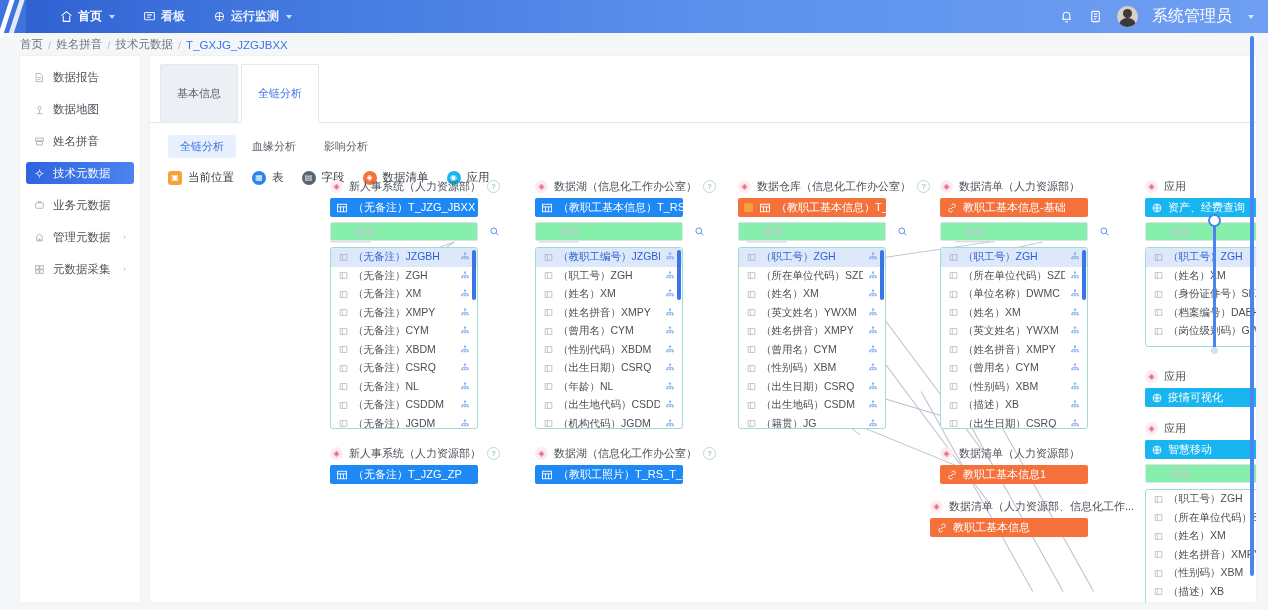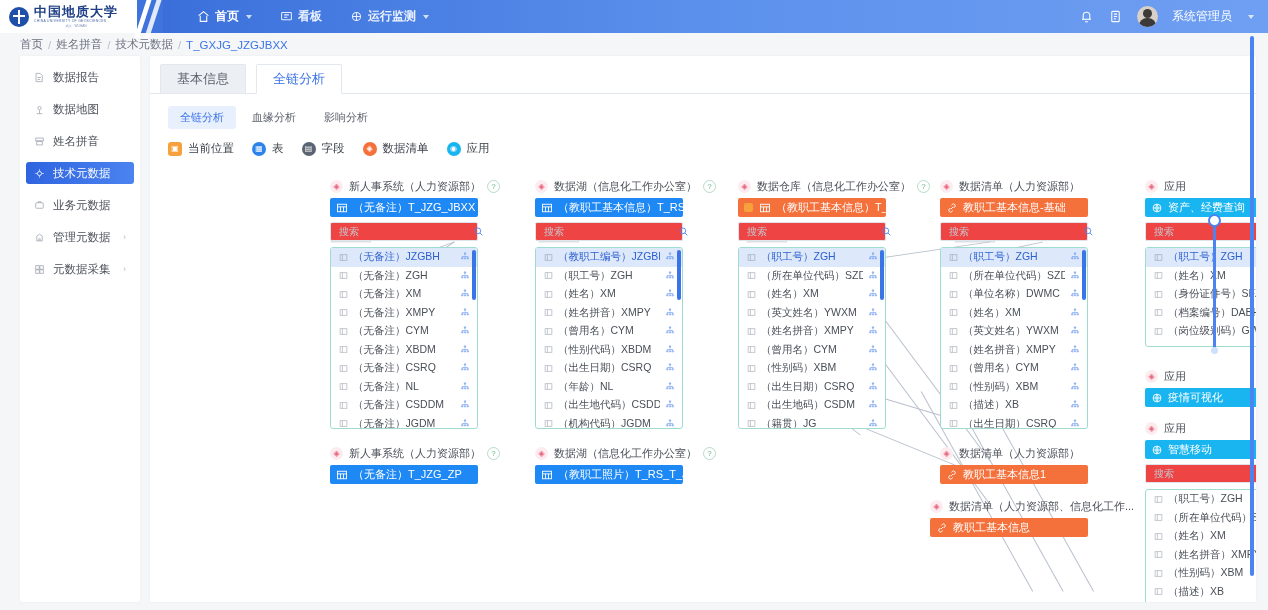--- a/index.html
+++ b/index.html
@@ -128,14 +128,6 @@
 <body>
 
 <div class="header">
-  <div class="logo-box">
-    <div class="logo-mark"></div>
-    <div class="logo-txt">
-      <div class="logo-cn">中国地质大学</div>
-      <div class="logo-en">CHINA UNIVERSITY OF GEOSCIENCES</div>
-      <div class="logo-en2">武汉 · WUHAN</div>
-    </div>
-  </div>
   <div class="slash"></div>
 
   <div class="nav">

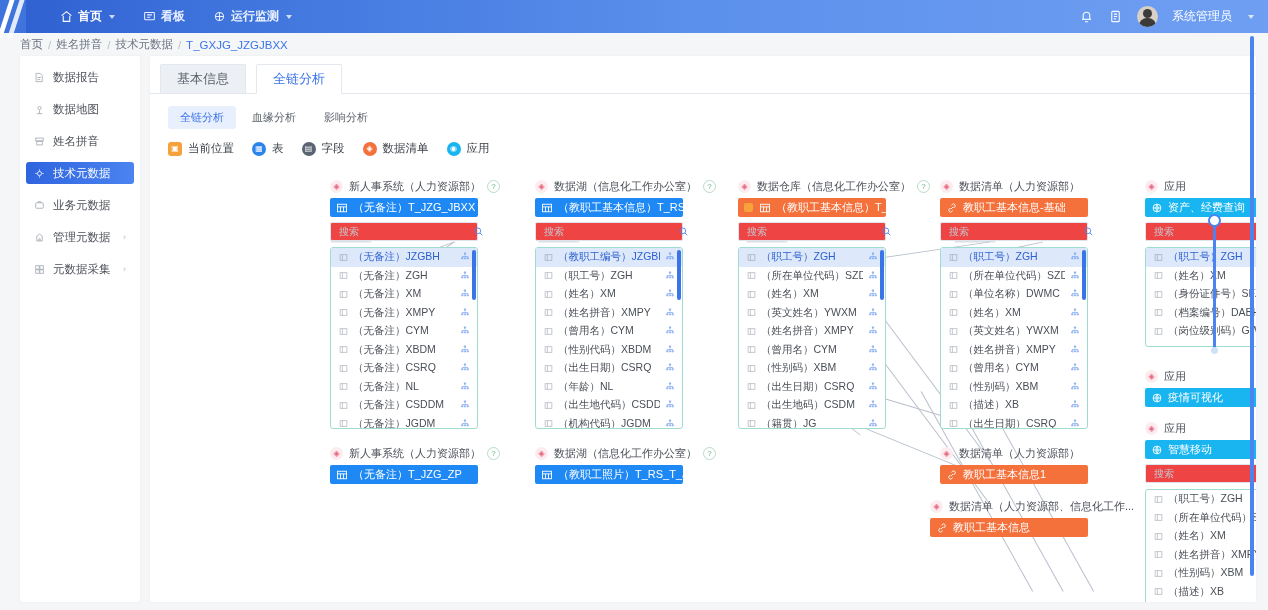--- a/index.html
+++ b/index.html
@@ -38,7 +38,7 @@
   .avatar { width:21px;height:21px;border-radius:50%;background:#d8cfc6;position:relative;overflow:hidden;}
   .avatar:before{content:"";position:absolute;left:6px;top:3px;width:9px;height:9px;border-radius:50%;background:#3b3a38;}
   .avatar:after{content:"";position:absolute;left:2px;top:12px;width:17px;height:12px;border-radius:8px 8px 0 0;background:#3b3a38;}
-  .user-name { font-size:12px; }
+  .user-name { font-size:16px; }
 
   
   .crumb { height:23px; display:flex; align-items:center; padding-left:20px; gap:5px;

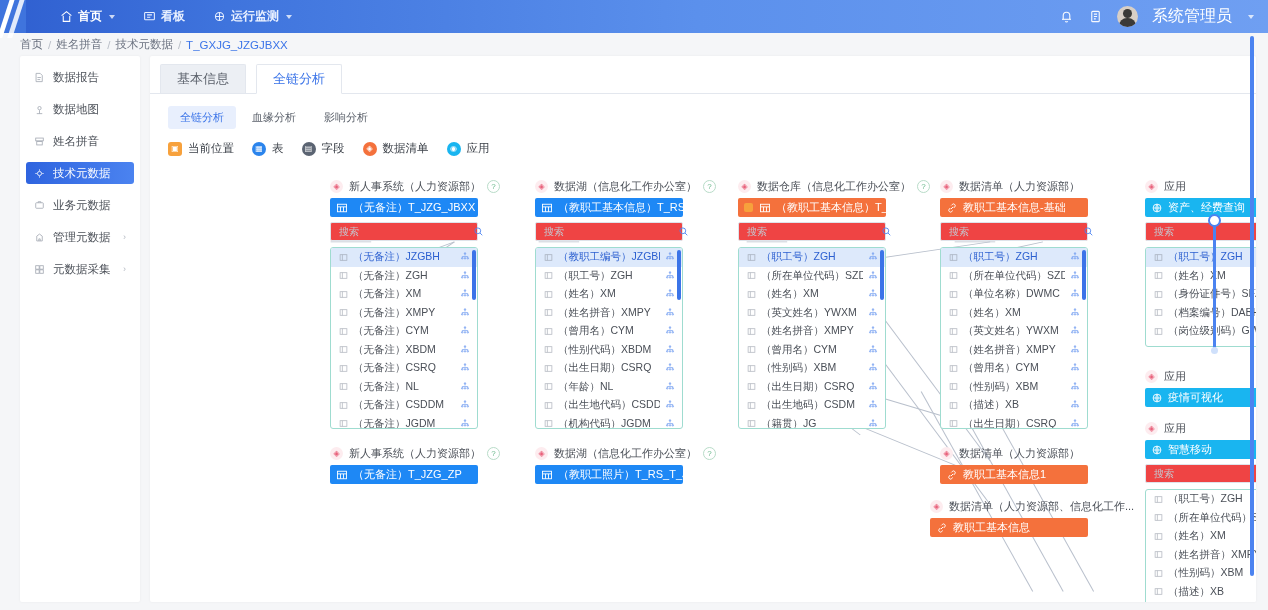--- a/index.html
+++ b/index.html
@@ -63,8 +63,8 @@
 
   
   .tabs { display:flex; padding:8px 10px 0 10px; border-bottom:1px solid #e3e7ee; }
-  .tab { padding:5px 16px; font-size:13px; background:#eceff4; color:#5b616b; cursor:pointer;
-         border:1px solid #e3e7ee; border-bottom:none; border-radius:2px 2px 0 0; margin-right:10px; }
+  .tab { padding:21px 16px; font-size:11px; background:#eceff4; color:#5b616b; cursor:pointer;
+         border:1px solid #e3e7ee; border-bottom:none; border-radius:2px 2px 0 0; margin-right:3px; }
   .tab.active { background:#fff; color:#3b74e8; border-bottom:1px solid #fff; margin-bottom:-1px; }
 
   .subtabs { display:flex; gap:4px; padding:12px 0 0 18px; }

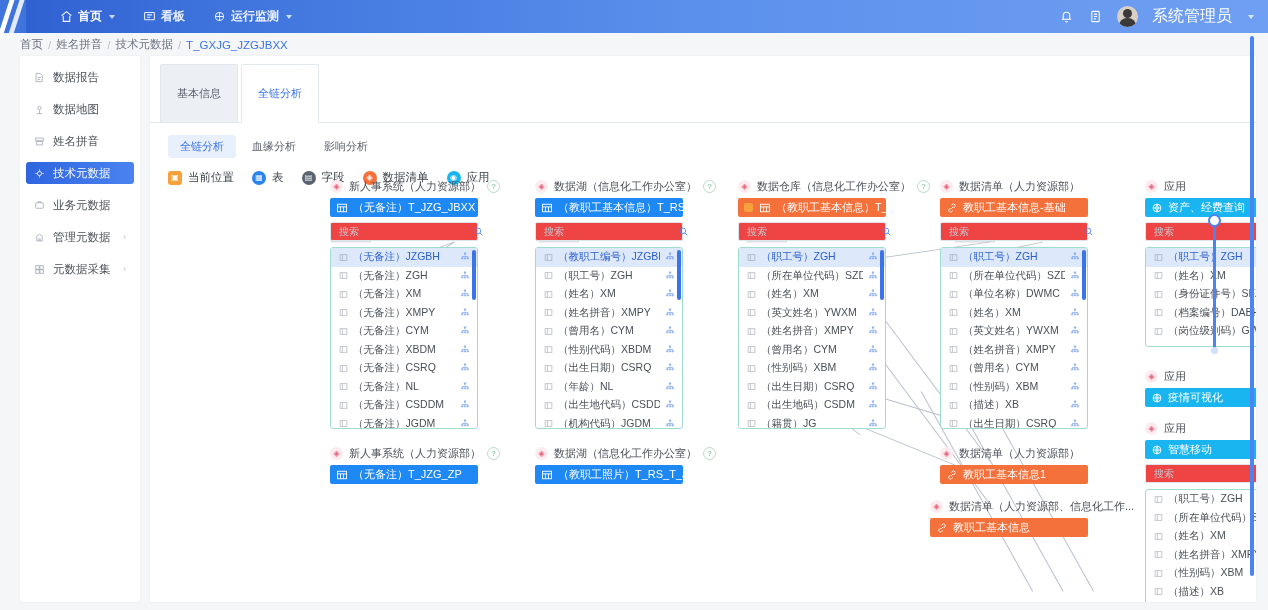--- a/index.html
+++ b/index.html
@@ -98,8 +98,8 @@
   .node-ic { width:12px;height:12px;flex:none;}
   .mini-sq { width:9px;height:9px;border-radius:2px;background:#f7a13c;flex:none;margin-right:1px;}
 
-  .searchbox { margin-top:5px; height:19px; border:1px solid #dfe3ea; border-radius:2px; background:#ef4444;
-               display:flex; align-items:center; padding:0 6px; }
+  .searchbox { margin-top:5px; height:19px; border:1px solid #dfe3ea; border-radius:2px; background:#86efac;
+               display:flex; align-items:center; padding:0 22px; }
   .searchbox input { border:0; outline:0; flex:1; font-size:10px; color:#333; background:transparent;
                      font-family:inherit; }
   .searchbox input::placeholder { color:#c4c8d0; }

